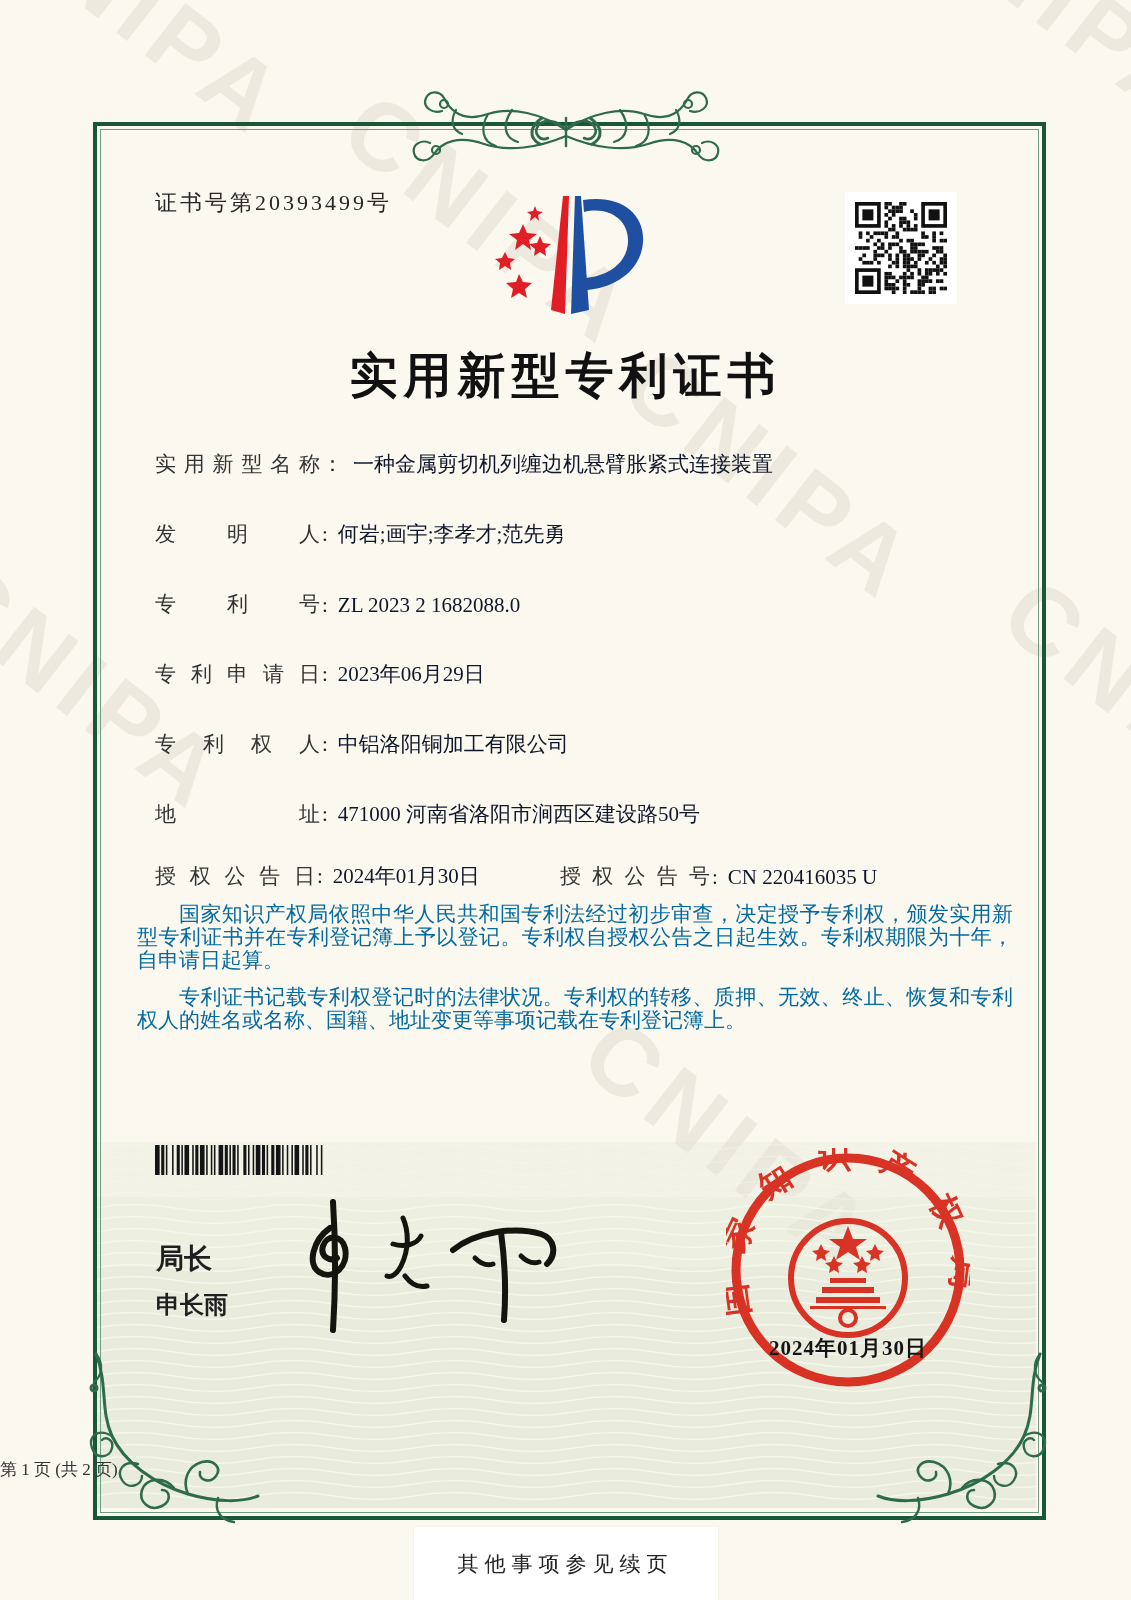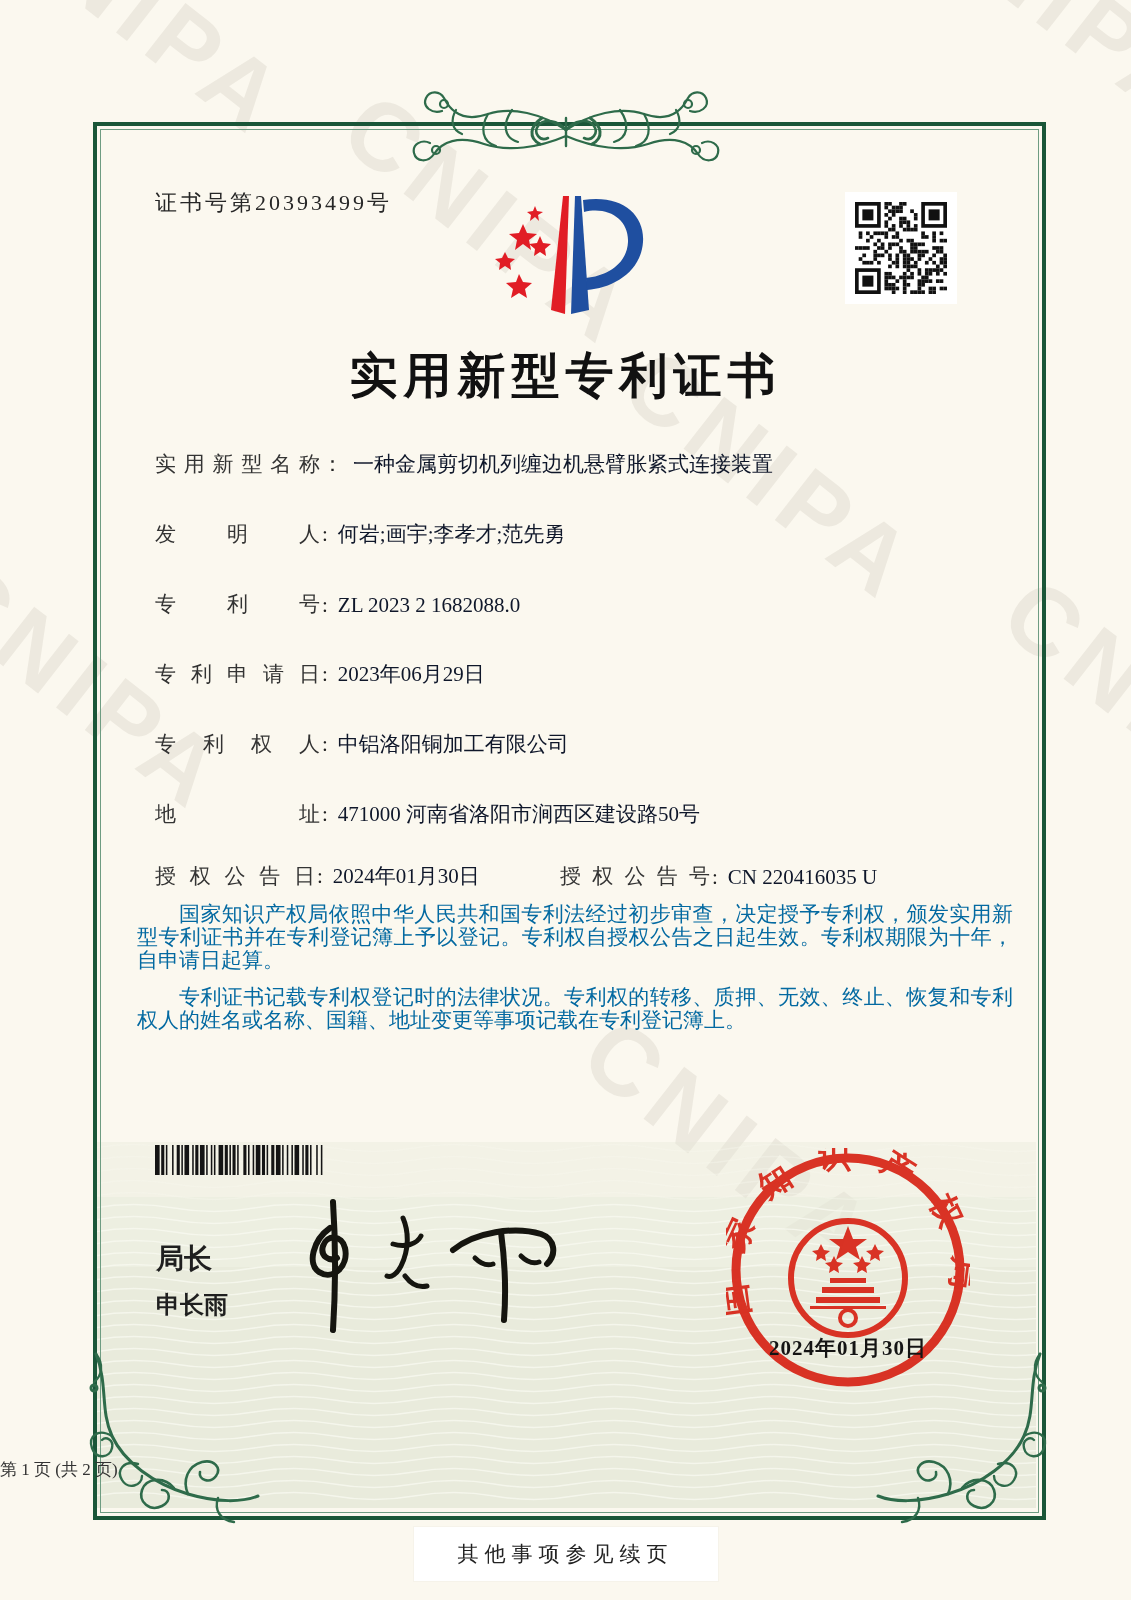--- a/index.html
+++ b/index.html
@@ -63,7 +63,7 @@
   .footer-page{position:absolute; left:0; top:1458px; width:1131px; text-align:left; font-size:17px; color:#333;}
   .cont-box{
     position:absolute; left:50%; top:1527px; transform:translateX(-50%);
-    background:#ffffff; padding:13px 44px; font-size:21px; letter-spacing:6px; color:#222;
+    background:#ffffff; padding:23px 44px; font-size:21px; letter-spacing:6px; color:#222;
     box-shadow:0 0 0 1px rgba(0,0,0,0.02);
   }
 </style>

